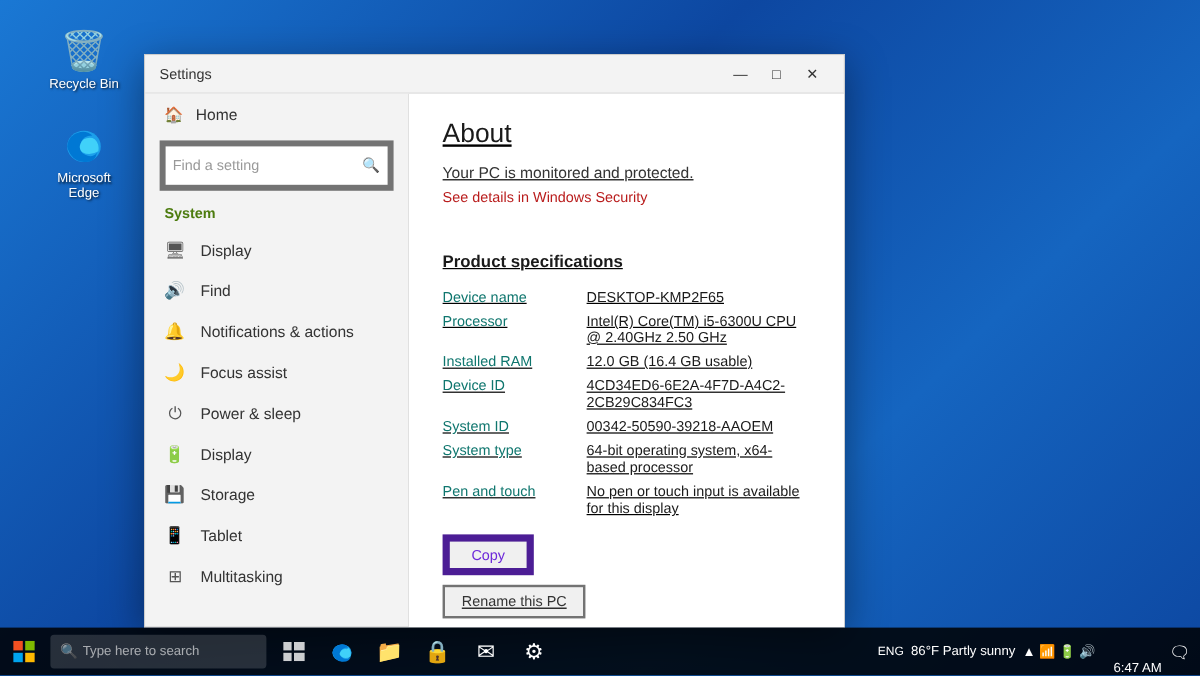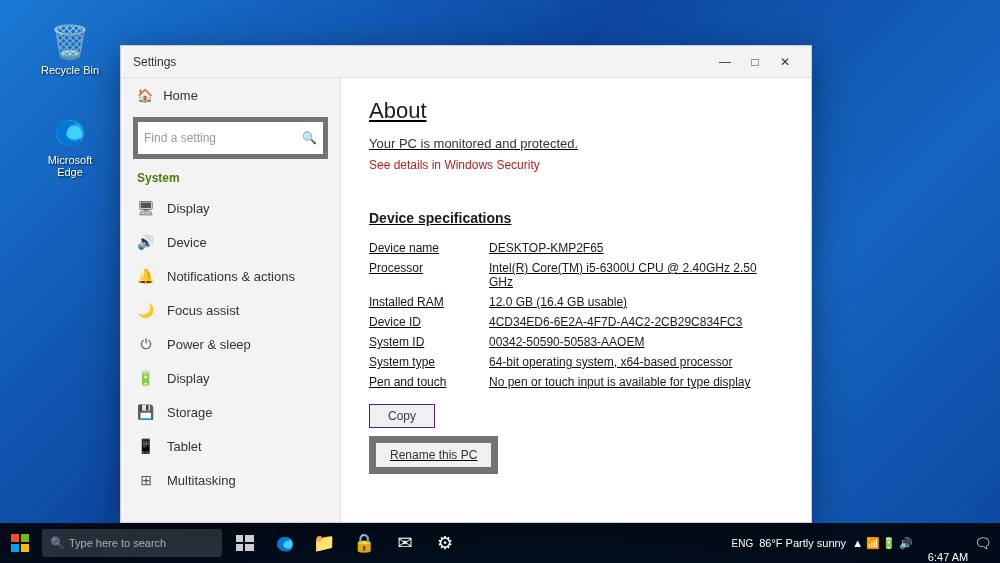--- a/index.html
+++ b/index.html
@@ -129,7 +129,7 @@
       position: absolute;
       top: 45px;
       left: 120px;
-      width: 692px;
+      width: 584px;
       height: 478px;
       background: #f3f3f3;
       border: 1px solid #ccc;

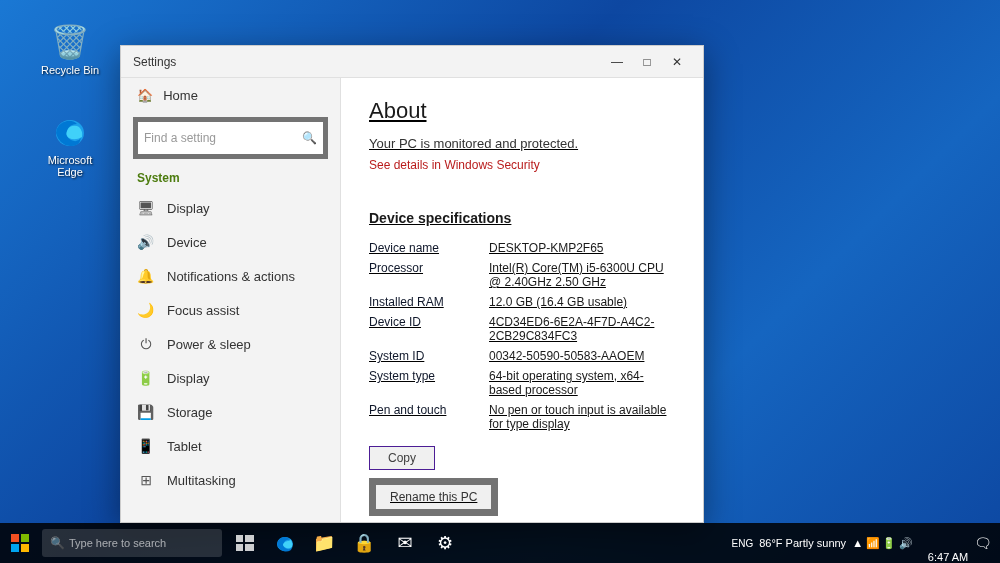--- a/index.html
+++ b/index.html
@@ -48,7 +48,7 @@
 
     
     .recycle-bin { top: 18px; left: 35px; }
-    .edge-icon { top: 108px; left: 35px; }
+    .edge-icon { top: 97px; left: 35px; }
 
     
     .taskbar {

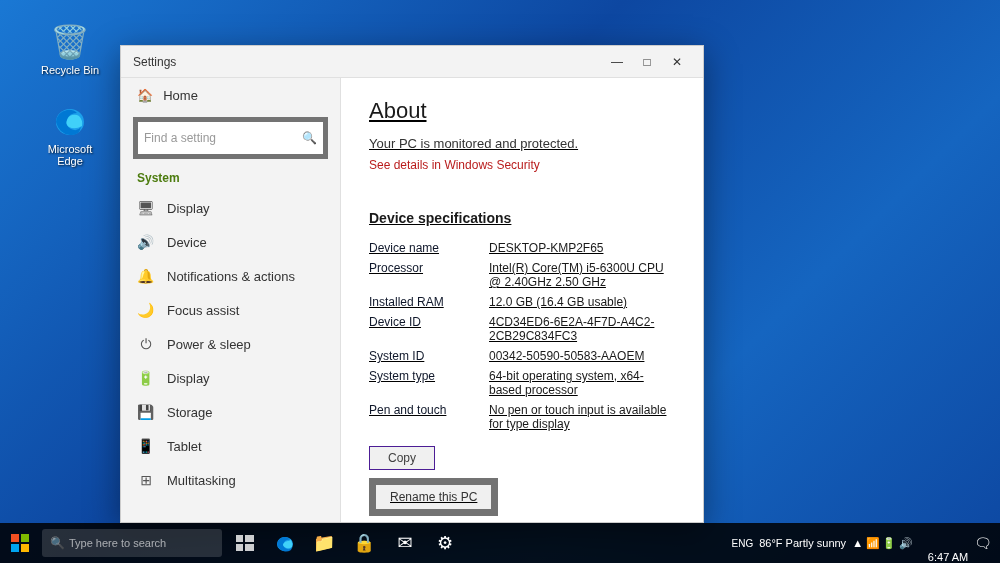--- a/index.html
+++ b/index.html
@@ -396,7 +396,7 @@
         <p class="protected-text">Your PC is monitored and protected.</p>
         <a class="security-link">See details in Windows Security</a>
 
-        <div class="section-heading">Device specifications</div>
+        <div class="section-heading">Product specifications</div>
 
         <table class="spec-table">
           <tbody>

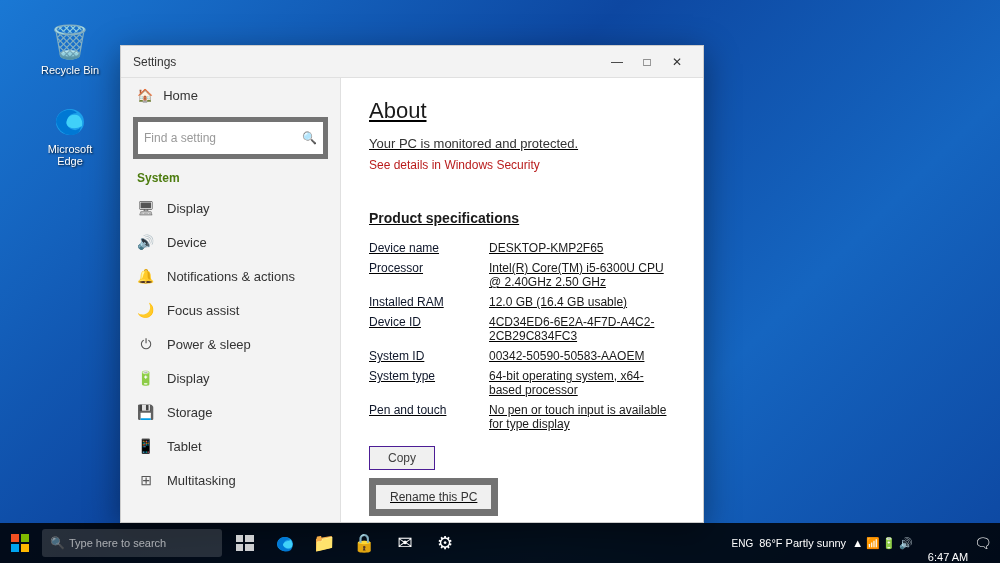--- a/index.html
+++ b/index.html
@@ -359,7 +359,7 @@
         </div>
         <div class="sidebar-item">
           <span class="sidebar-icon">🔊</span>
-          <span>Device</span>
+          <span>Find</span>
         </div>
         <div class="sidebar-item">
           <span class="sidebar-icon">🔔</span>

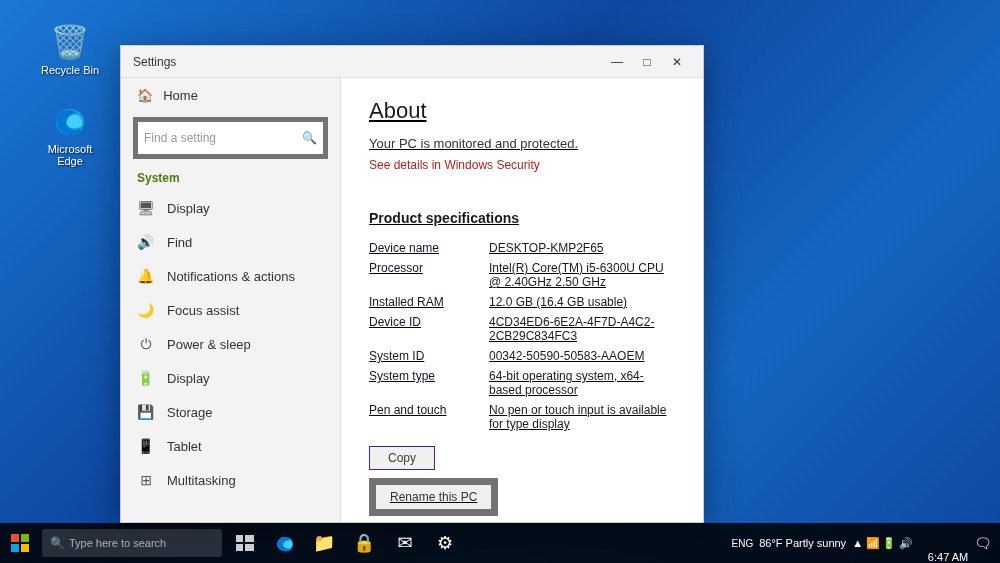--- a/index.html
+++ b/index.html
@@ -277,7 +277,7 @@
     }
     .spec-table td:first-child {
       width: 120px;
-      color: #0f172a;
+      color: #0f766e;
       font-size: 12px;
     }
     .spec-table td:last-child {

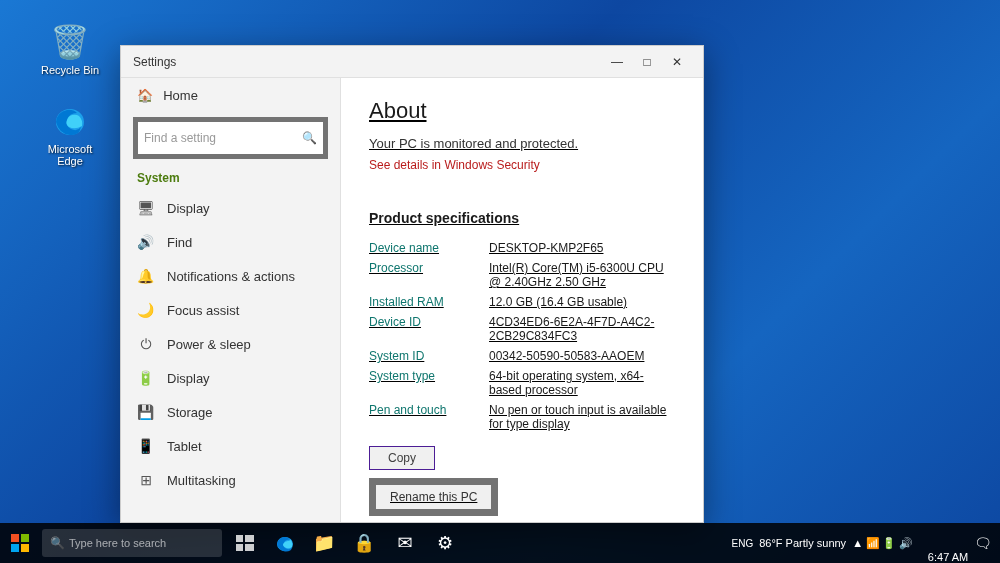--- a/index.html
+++ b/index.html
@@ -418,7 +418,7 @@
             </tr>
             <tr>
               <td>System ID</td>
-              <td>00342-50590-50583-AAOEM</td>
+              <td>00342-50590-39218-AAOEM</td>
             </tr>
             <tr>
               <td>System type</td>

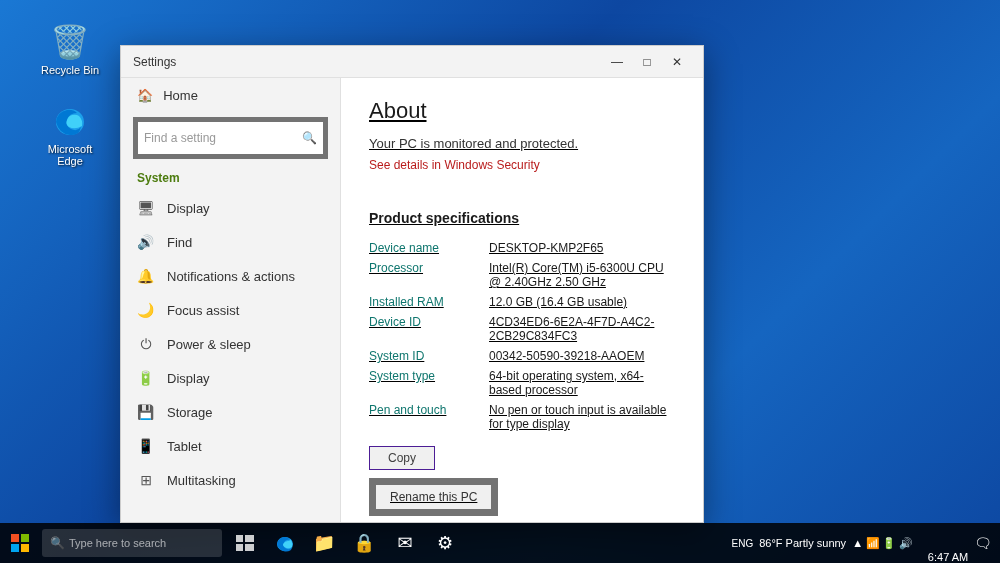--- a/index.html
+++ b/index.html
@@ -426,7 +426,7 @@
             </tr>
             <tr>
               <td>Pen and touch</td>
-              <td>No pen or touch input is available for type display</td>
+              <td>No pen or touch input is available for this display</td>
             </tr>
           </tbody>
         </table>

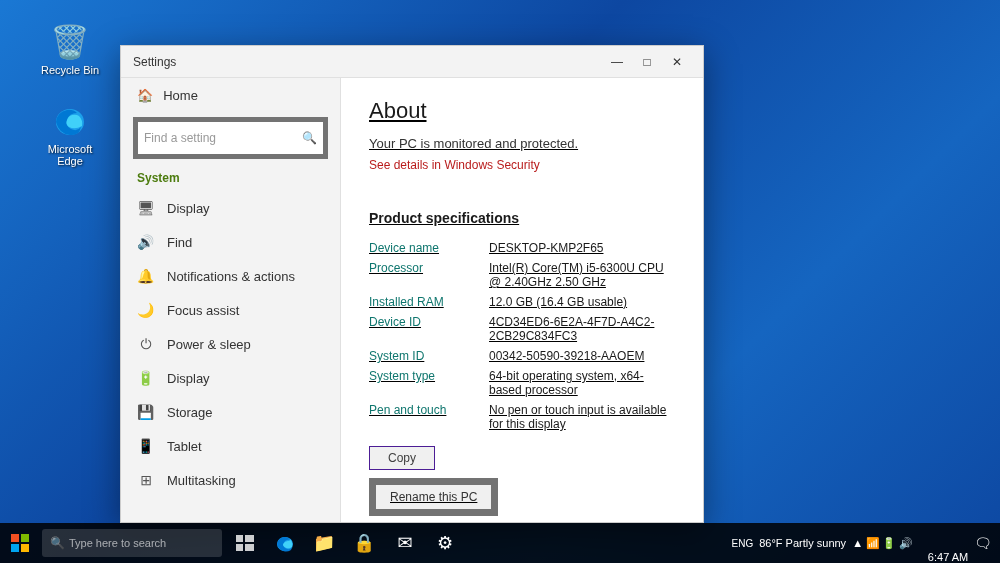--- a/index.html
+++ b/index.html
@@ -288,10 +288,10 @@
       margin-top: 12px;
       padding: 4px 18px;
       background: #f0f0f0;
-      border: 1px solid #4c1d95;
-      font-size: 12px;
-      cursor: pointer;
-      color: #404040;
+      border: 6px solid #4c1d95;
+      font-size: 12px;
+      cursor: pointer;
+      color: #6d28d9;
     }
     .btn-rename {
       margin-top: 8px;

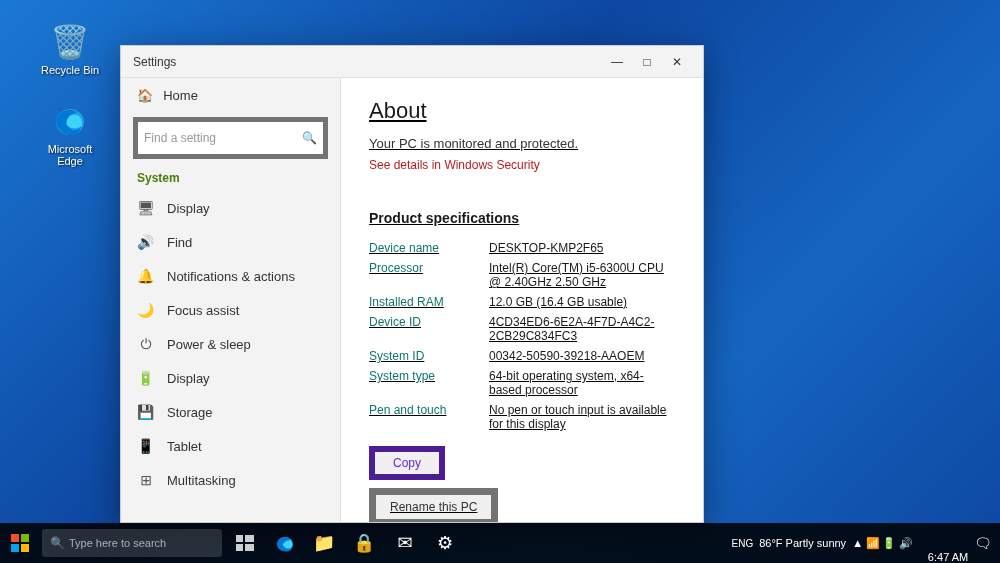--- a/index.html
+++ b/index.html
@@ -297,7 +297,7 @@
       margin-top: 8px;
       padding: 5px 14px;
       background: #f0f0f0;
-      border: 7px solid #737373;
+      border: 2px solid #737373;
       font-size: 12px;
       cursor: pointer;
       color: #333;

